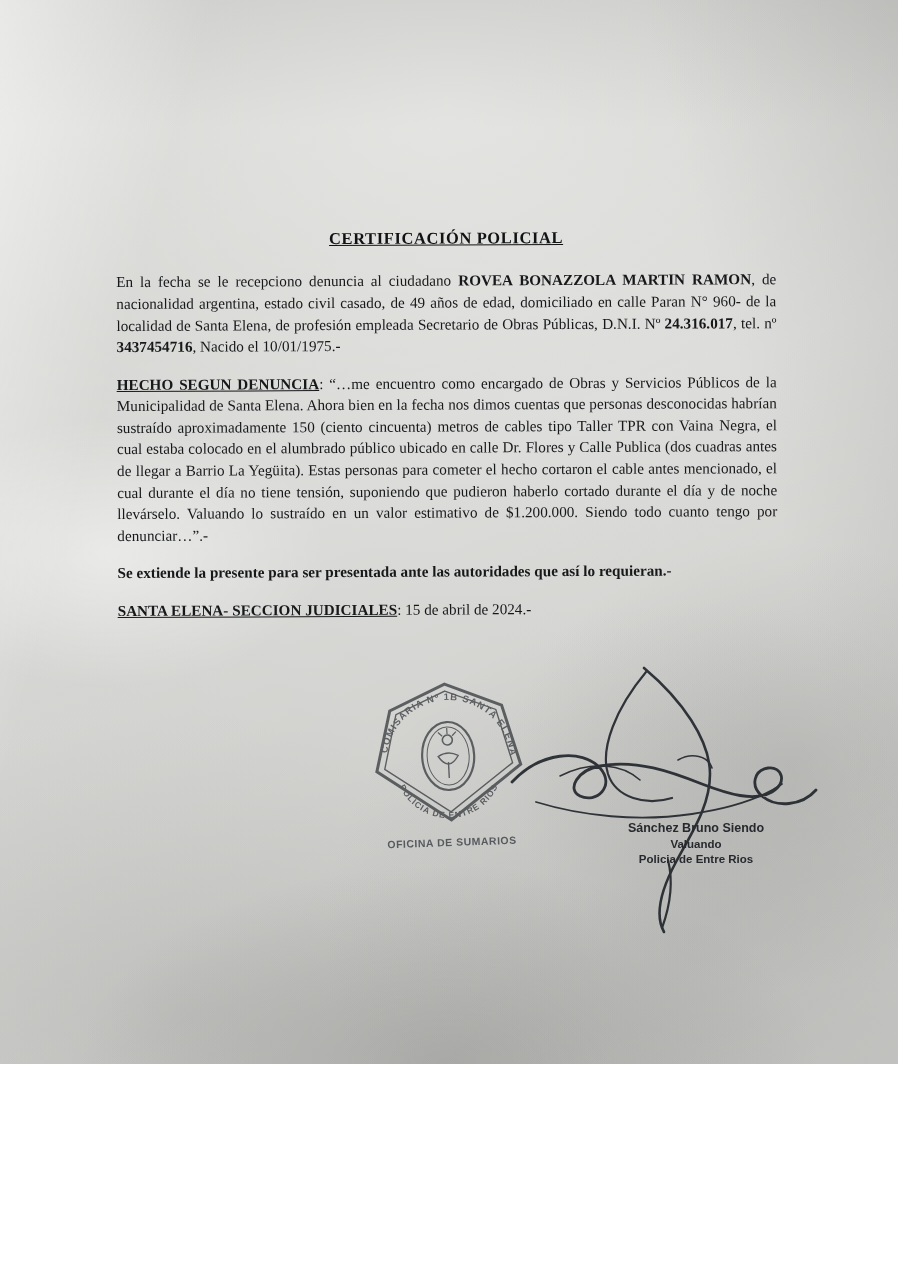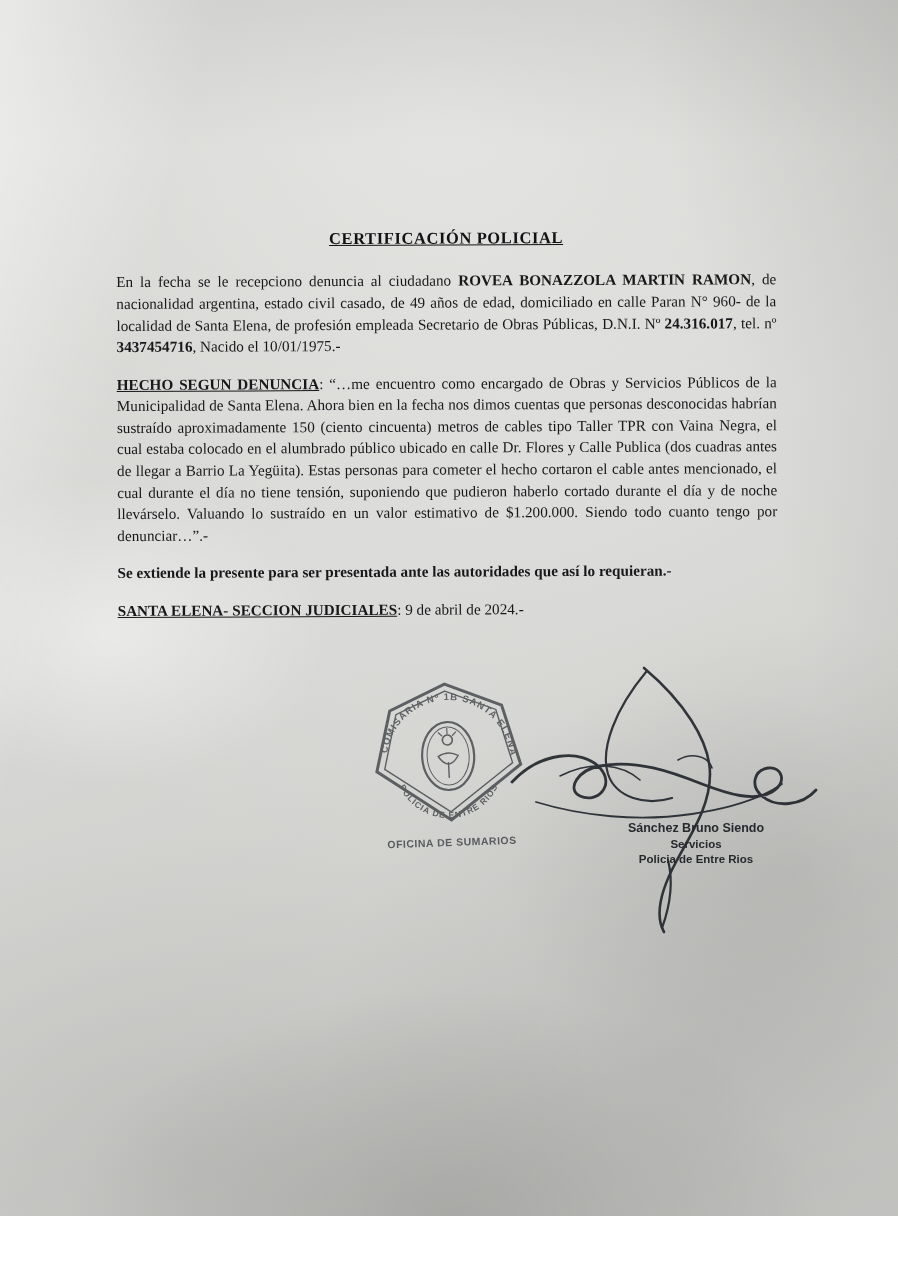--- a/index.html
+++ b/index.html
@@ -18,7 +18,7 @@
   .page {
     position: relative;
     width: 898px;
-    height: 1216px;
+    height: 1064px;
     background:
       radial-gradient(ellipse 60% 45% at 78% 88%, rgba(150,150,150,0.30) 0%, rgba(150,150,150,0.0) 70%),
       radial-gradient(ellipse 70% 40% at 20% 95%, rgba(140,140,140,0.22) 0%, rgba(140,140,140,0) 70%),

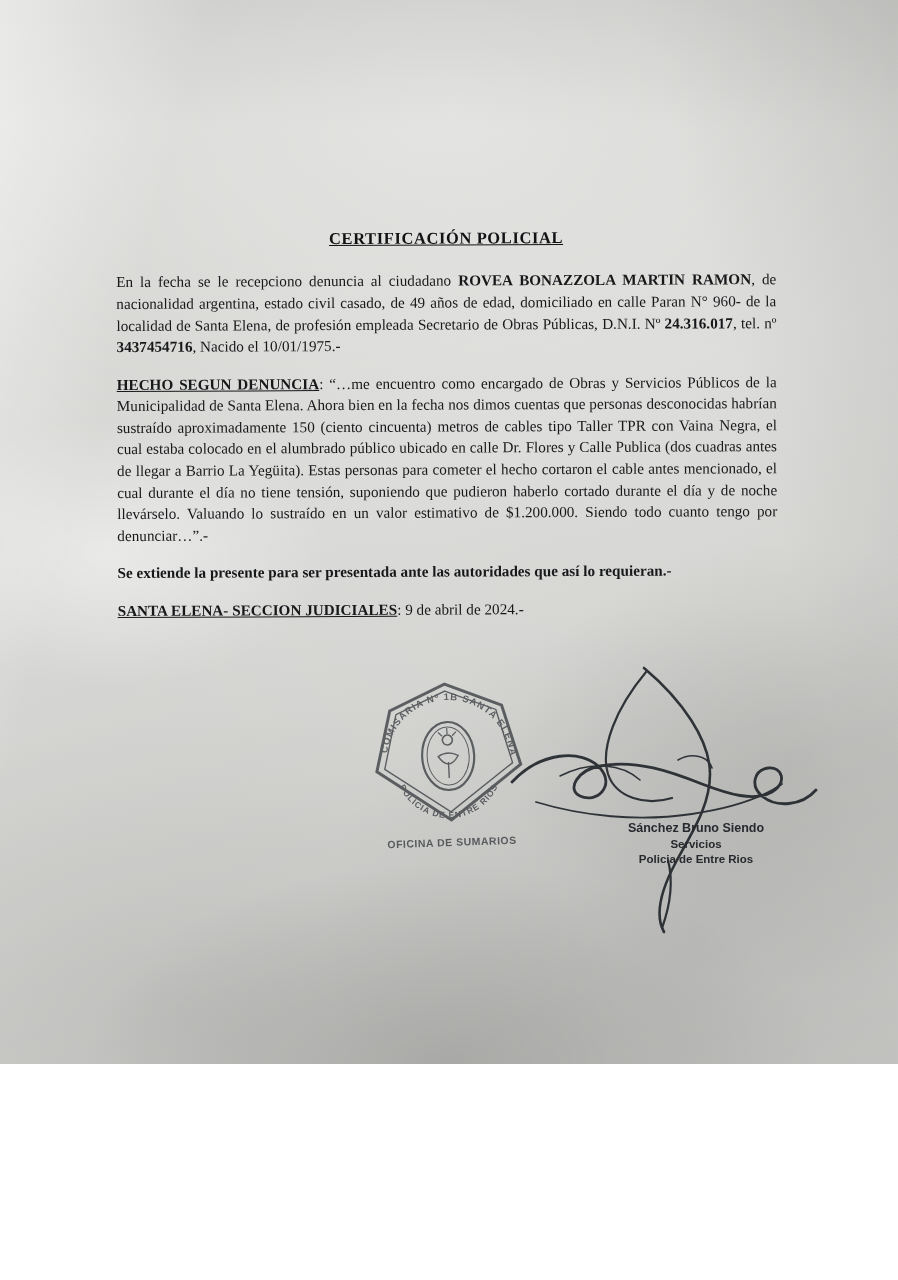--- a/index.html
+++ b/index.html
@@ -168,7 +168,7 @@
     </p>
 
     <p class="para">
-      <span class="bu">SANTA ELENA- SECCION JUDICIALES</span><span>: 9 de abril de 2024.-</span>
+      <span class="bu">SANTA ELENA- SECCION JUDICIALES</span><span>: 15 de abril de 2024.-</span>
     </p>
 
   </div>

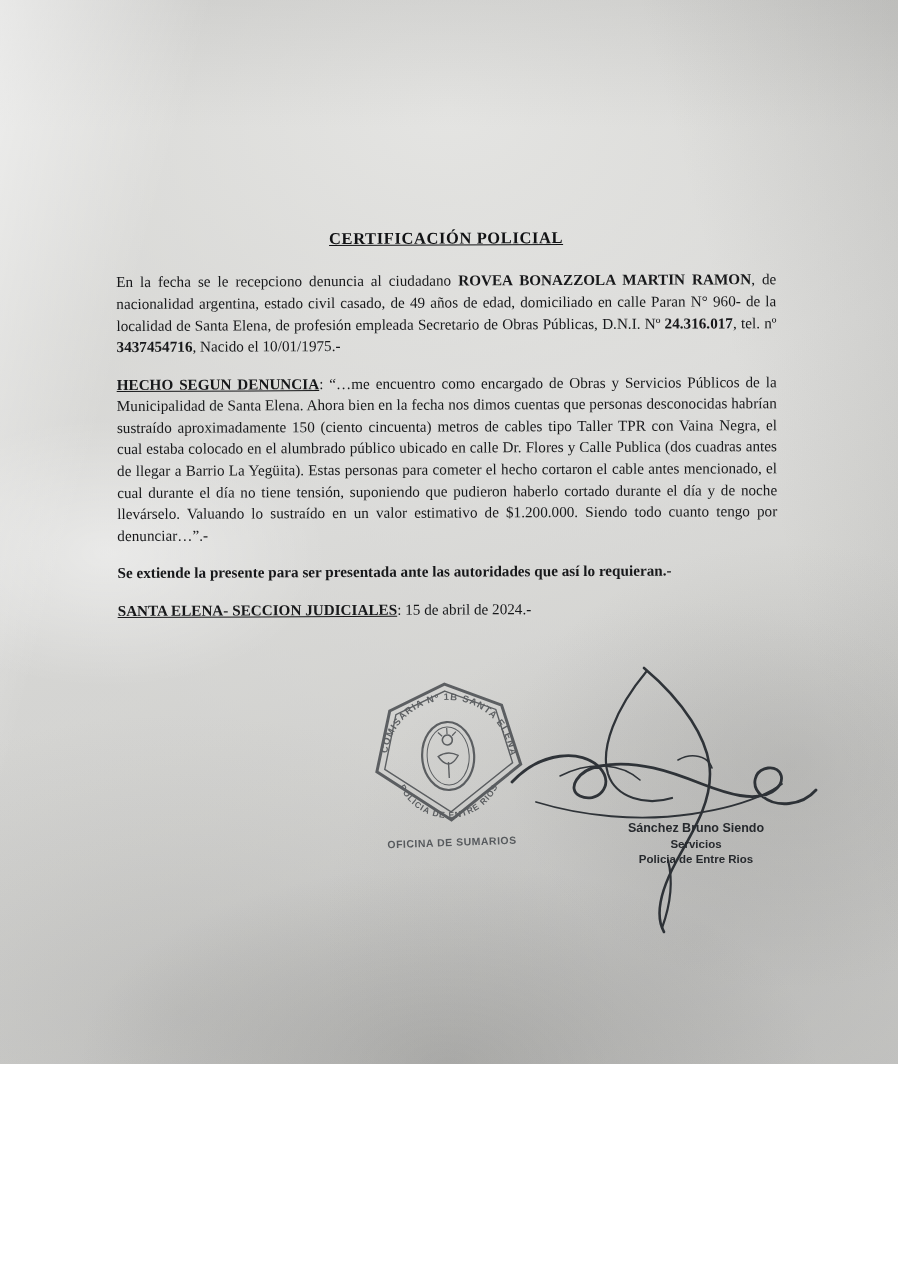--- a/index.html
+++ b/index.html
@@ -228,7 +228,7 @@
 
     <div class="sig-name">
       <div>Sánchez Bruno Siendo</div>
-      <div class="role">Servicios</div>
+      <div class="role">Valuando</div>
       <div class="org">Policia de Entre Rios</div>
     </div>
 

